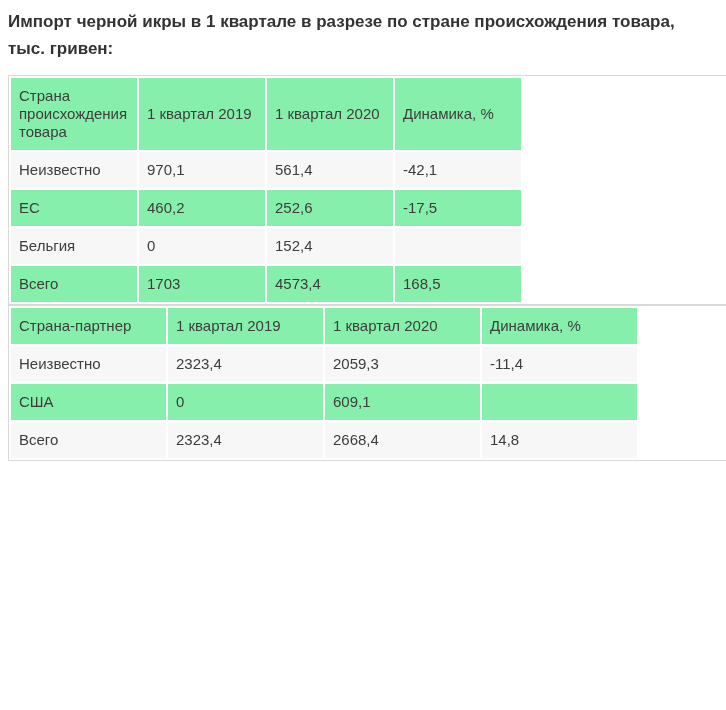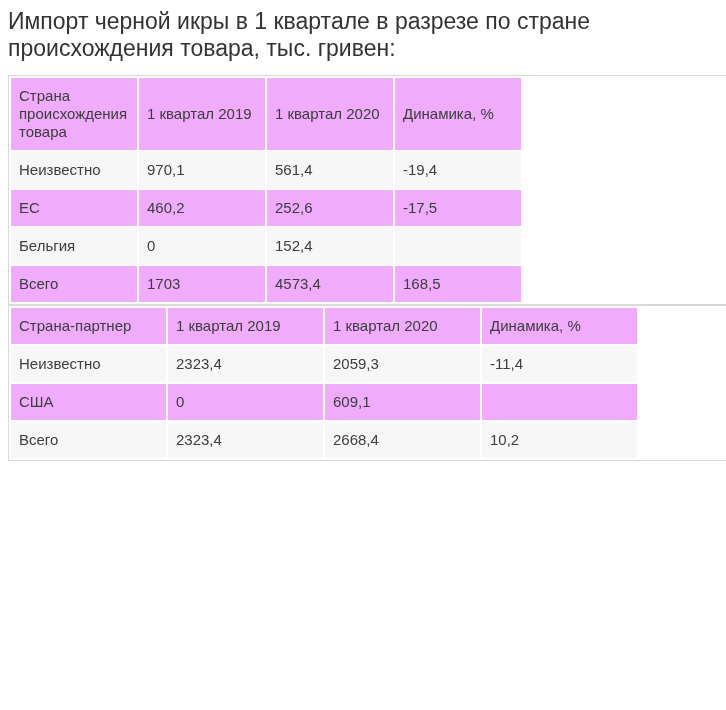--- a/index.html
+++ b/index.html
@@ -14,9 +14,9 @@
   }
   .article { padding: 8px 0 0 8px; }
   .title {
-    font-size: 23px;
+    font-size: 17px;
     line-height: 27px;
-    font-weight: 400;
+    font-weight: 700;
     color: #333333;
     margin: 0 12px 13px 0;
   }

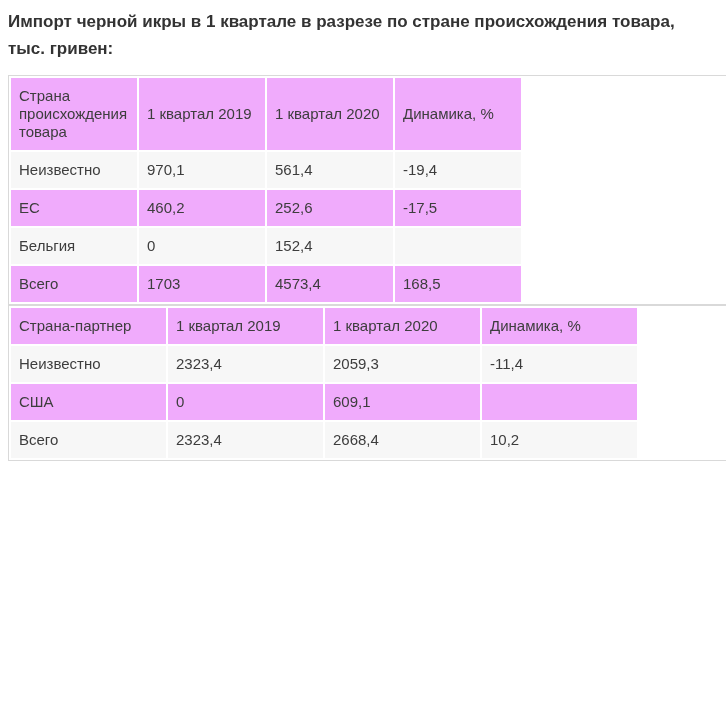--- a/index.html
+++ b/index.html
@@ -37,7 +37,7 @@
     text-align: left;
     vertical-align: middle;
     color: #3d3d3d;
-    background: #f0abfc;
+    background: #86efac;
   }
   .import-table th, .import-table td { width: 126px; }
   .export-table th, .export-table td { width: 155px; margin-left: 6px; }

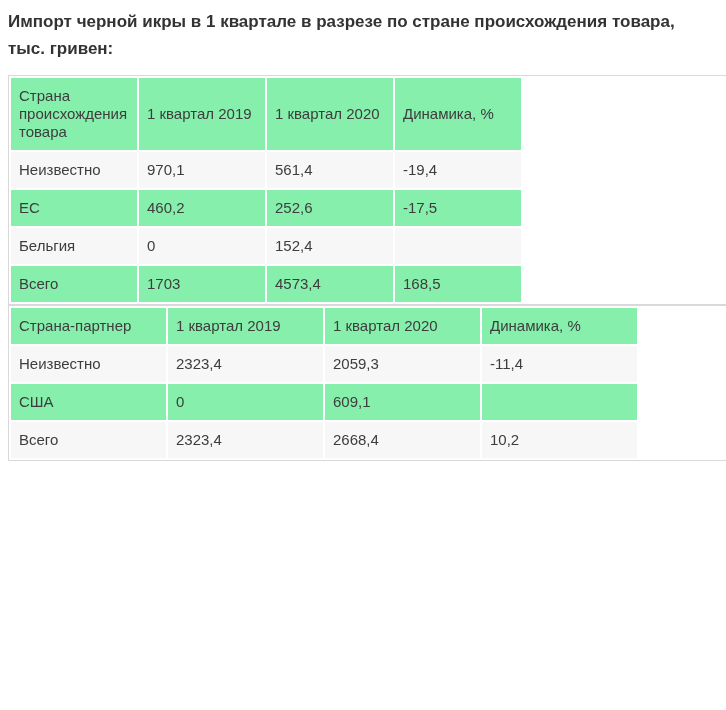--- a/index.html
+++ b/index.html
@@ -65,7 +65,7 @@
           <td>Неизвестно</td>
           <td>970,1</td>
           <td>561,4</td>
-          <td>-19,4</td>
+          <td>-42,1</td>
         </tr>
         <tr>
           <td>ЕС</td>

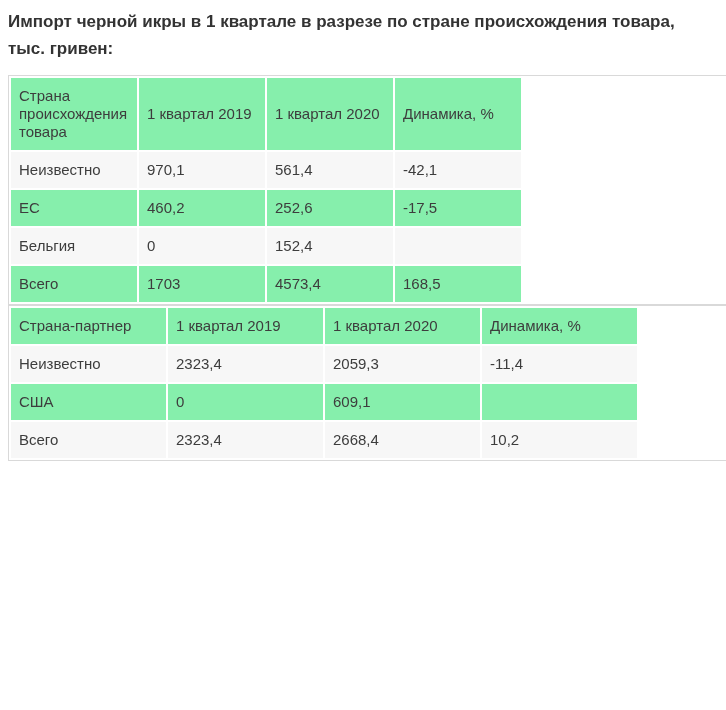--- a/index.html
+++ b/index.html
@@ -117,7 +117,7 @@
           <td>Всего</td>
           <td>2323,4</td>
           <td>2668,4</td>
-          <td>10,2</td>
+          <td>14,8</td>
         </tr>
       </tbody>
     </table>

